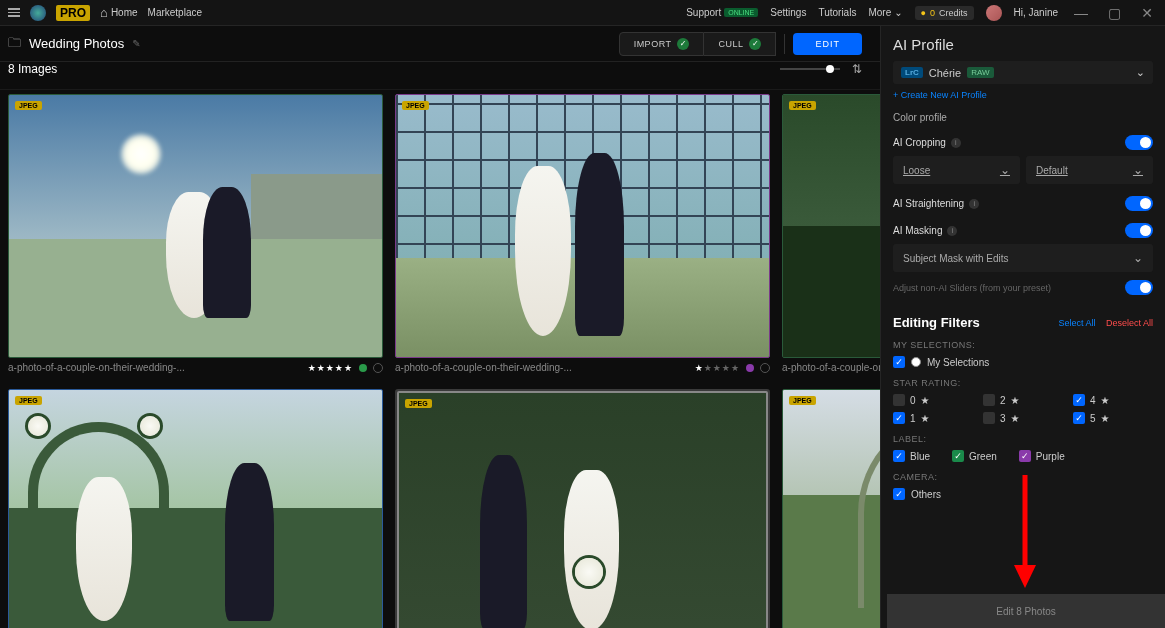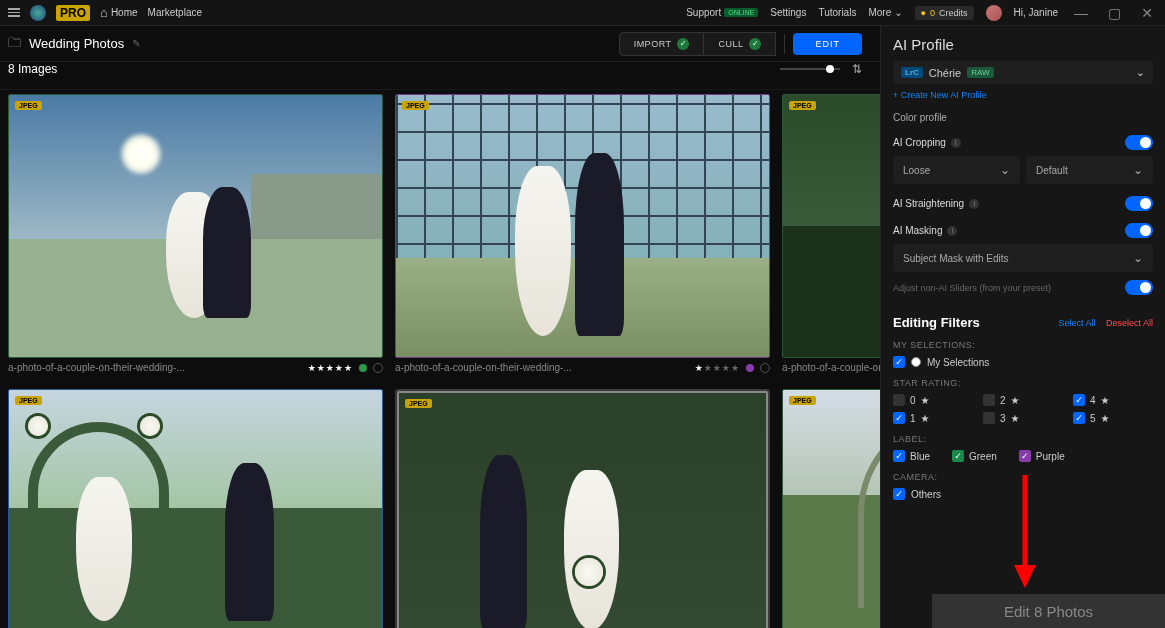--- a/index.html
+++ b/index.html
@@ -83,7 +83,7 @@
 .select-row { background:#1e1e1e; padding:7px 10px; border-radius:3px; display:flex; align-items:center; justify-content:space-between; font-size:10px; color:#aaa; cursor:pointer; }
 .select-row .chev::after { content:"⌄"; font-size:12px; }
 .two-sel { display:flex; gap:6px; }
-.two-sel .select-row { flex:1; }
+.two-sel .select-row { flex:1;text-decoration:underline; }
 .toggle-row { display:flex; align-items:center; justify-content:space-between; margin:12px 0 6px; }
 .toggle-label { font-size:10px; color:#ddd; display:flex; align-items:center; gap:5px; }
 .info-dot { width:10px; height:10px; border-radius:50%; background:#333; color:#888; font-size:7px; display:flex; align-items:center; justify-content:center; }

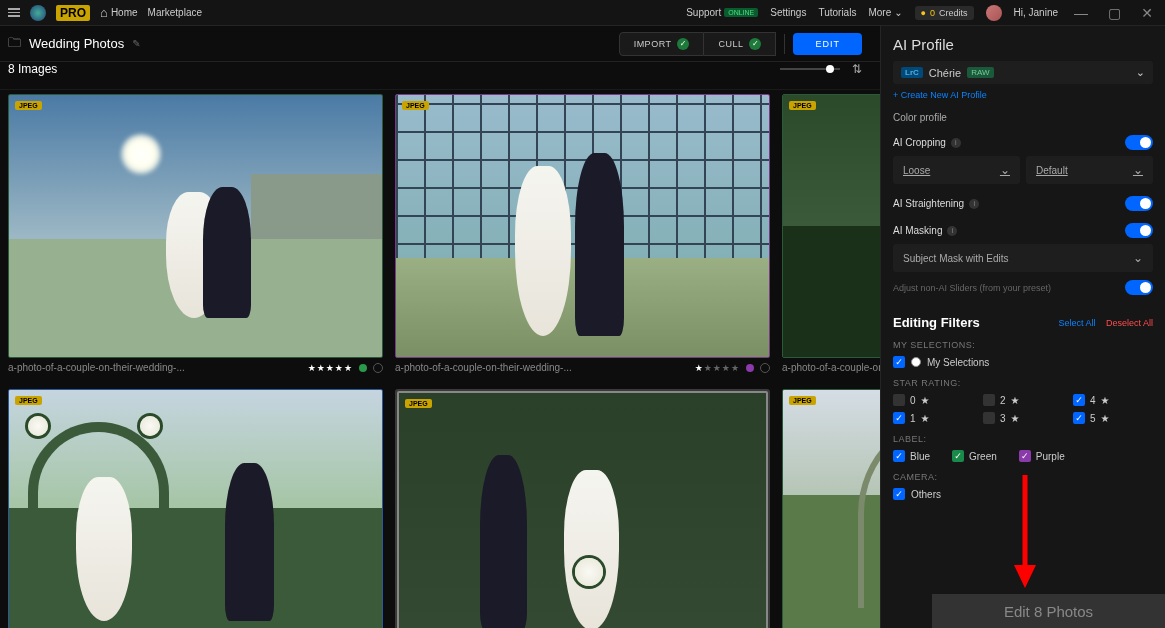--- a/index.html
+++ b/index.html
@@ -108,7 +108,7 @@
 .label-opt { display:flex; align-items:center; gap:5px; font-size:10px; }
 
 
-.bottom-bar { position:absolute; right:0; bottom:0; width:233px; height:34px; background:#333; display:flex; align-items:center; justify-content:center; font-size:15px; color:#888; cursor:pointer;margin-left:30px; }
+.bottom-bar { position:absolute; right:0; bottom:0; width:278px; height:34px; background:#333; display:flex; align-items:center; justify-content:center; font-size:10px; color:#888; cursor:pointer;margin-left:30px; }
 
 
 .red-arrow { position:absolute; right:125px; bottom:38px; pointer-events:none; }

